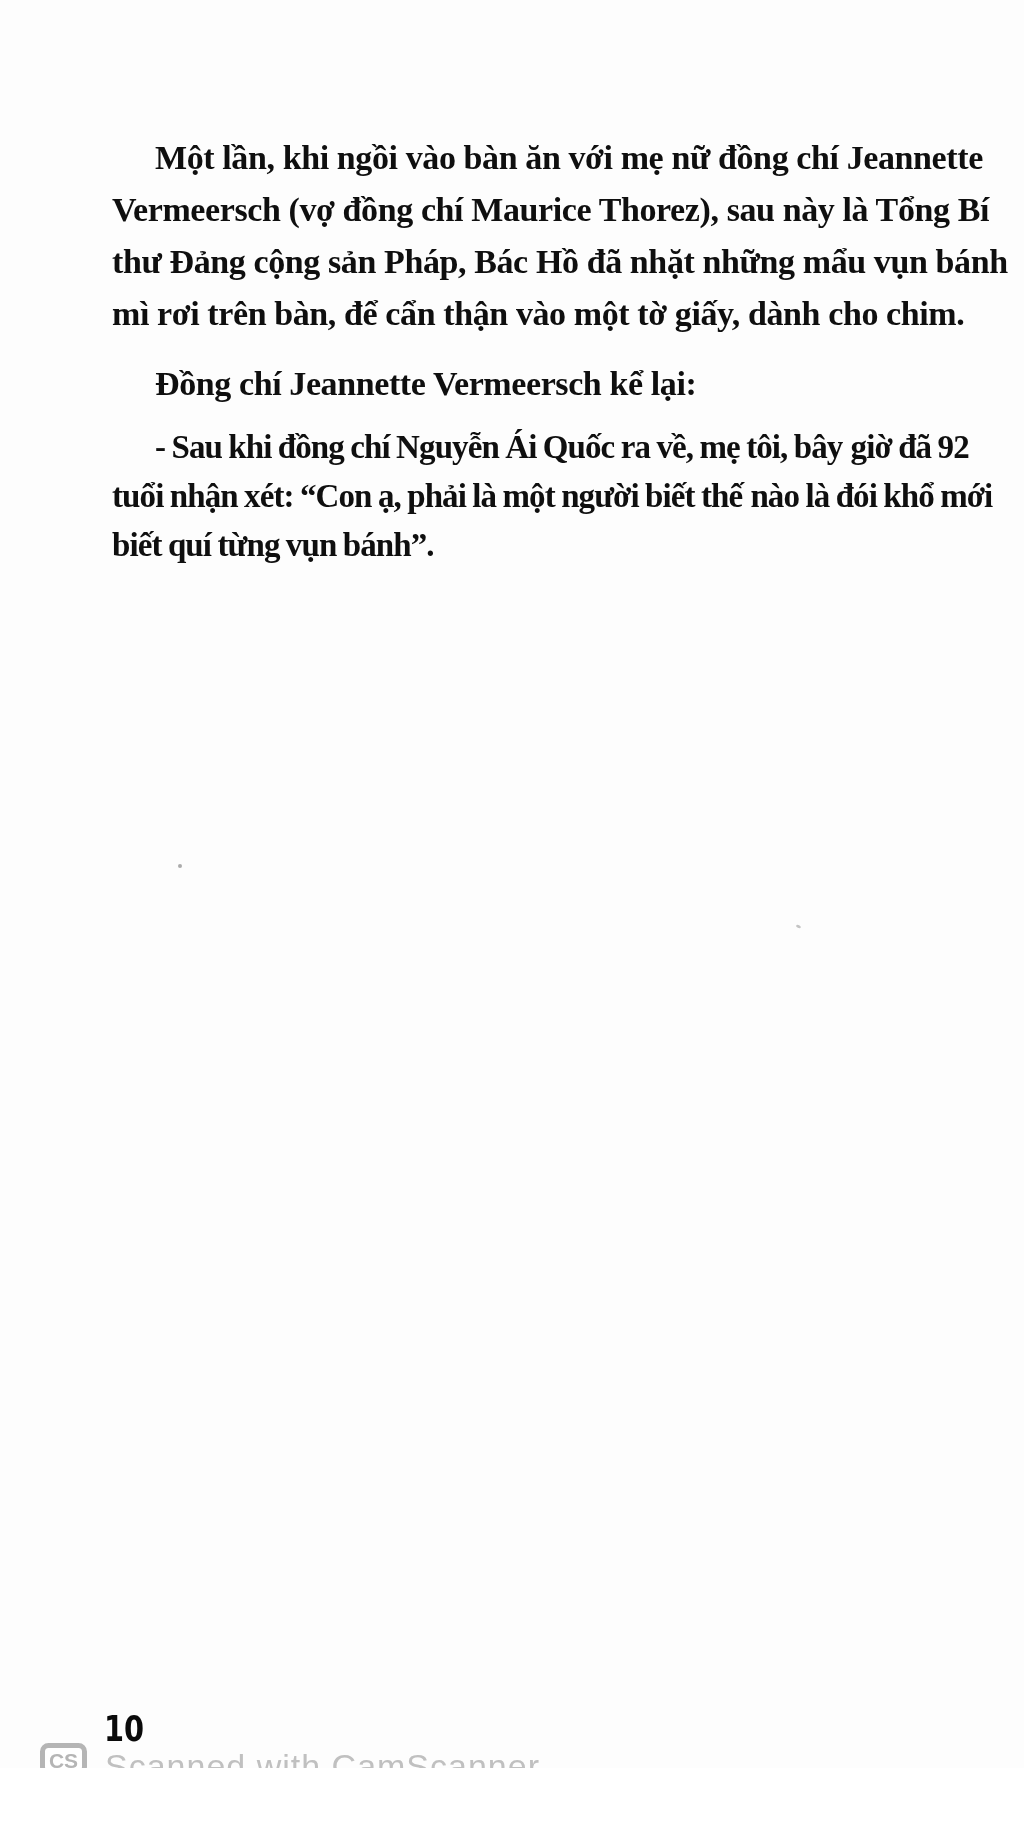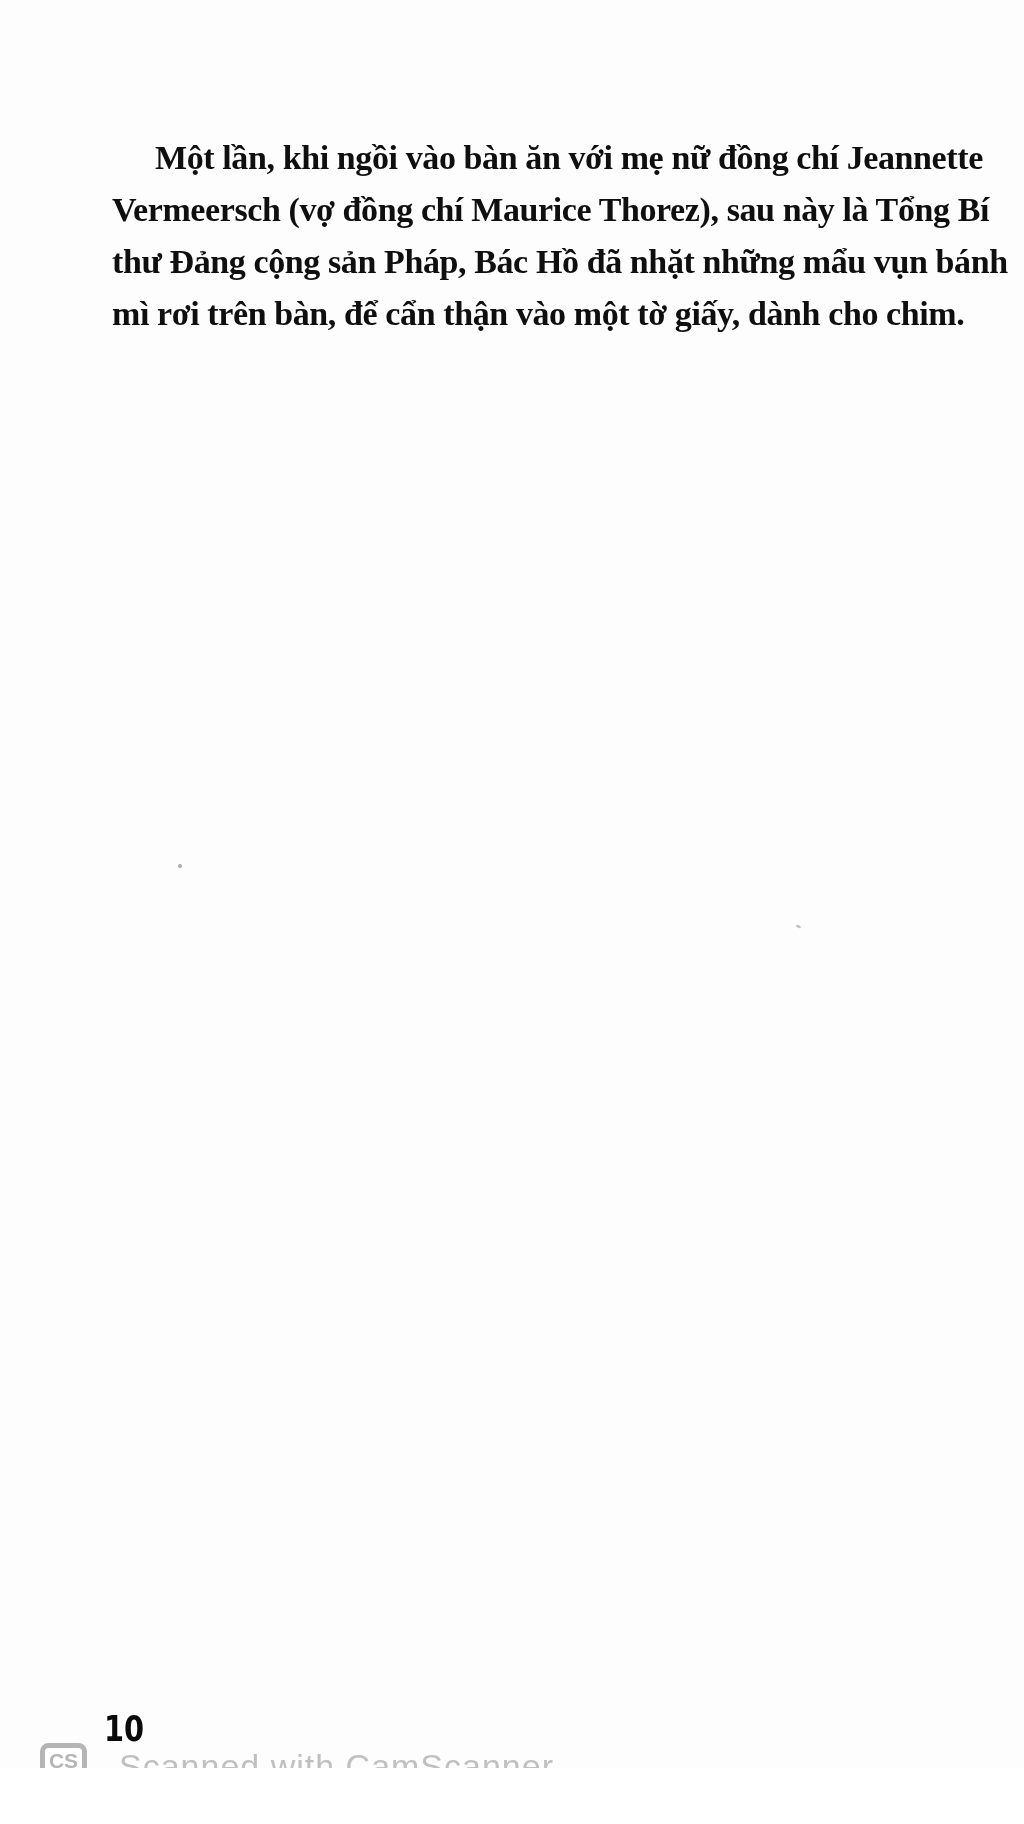--- a/index.html
+++ b/index.html
@@ -107,6 +107,9 @@
       <span class="line">vào một tờ giấy, dành cho chim.</span>
     </p>
 
+    <p class="para para-2">
+      <span class="line ind">Đồng chí Jeannette Vermeersch kể lại:</span>
+    </p>
 
 
   </main>

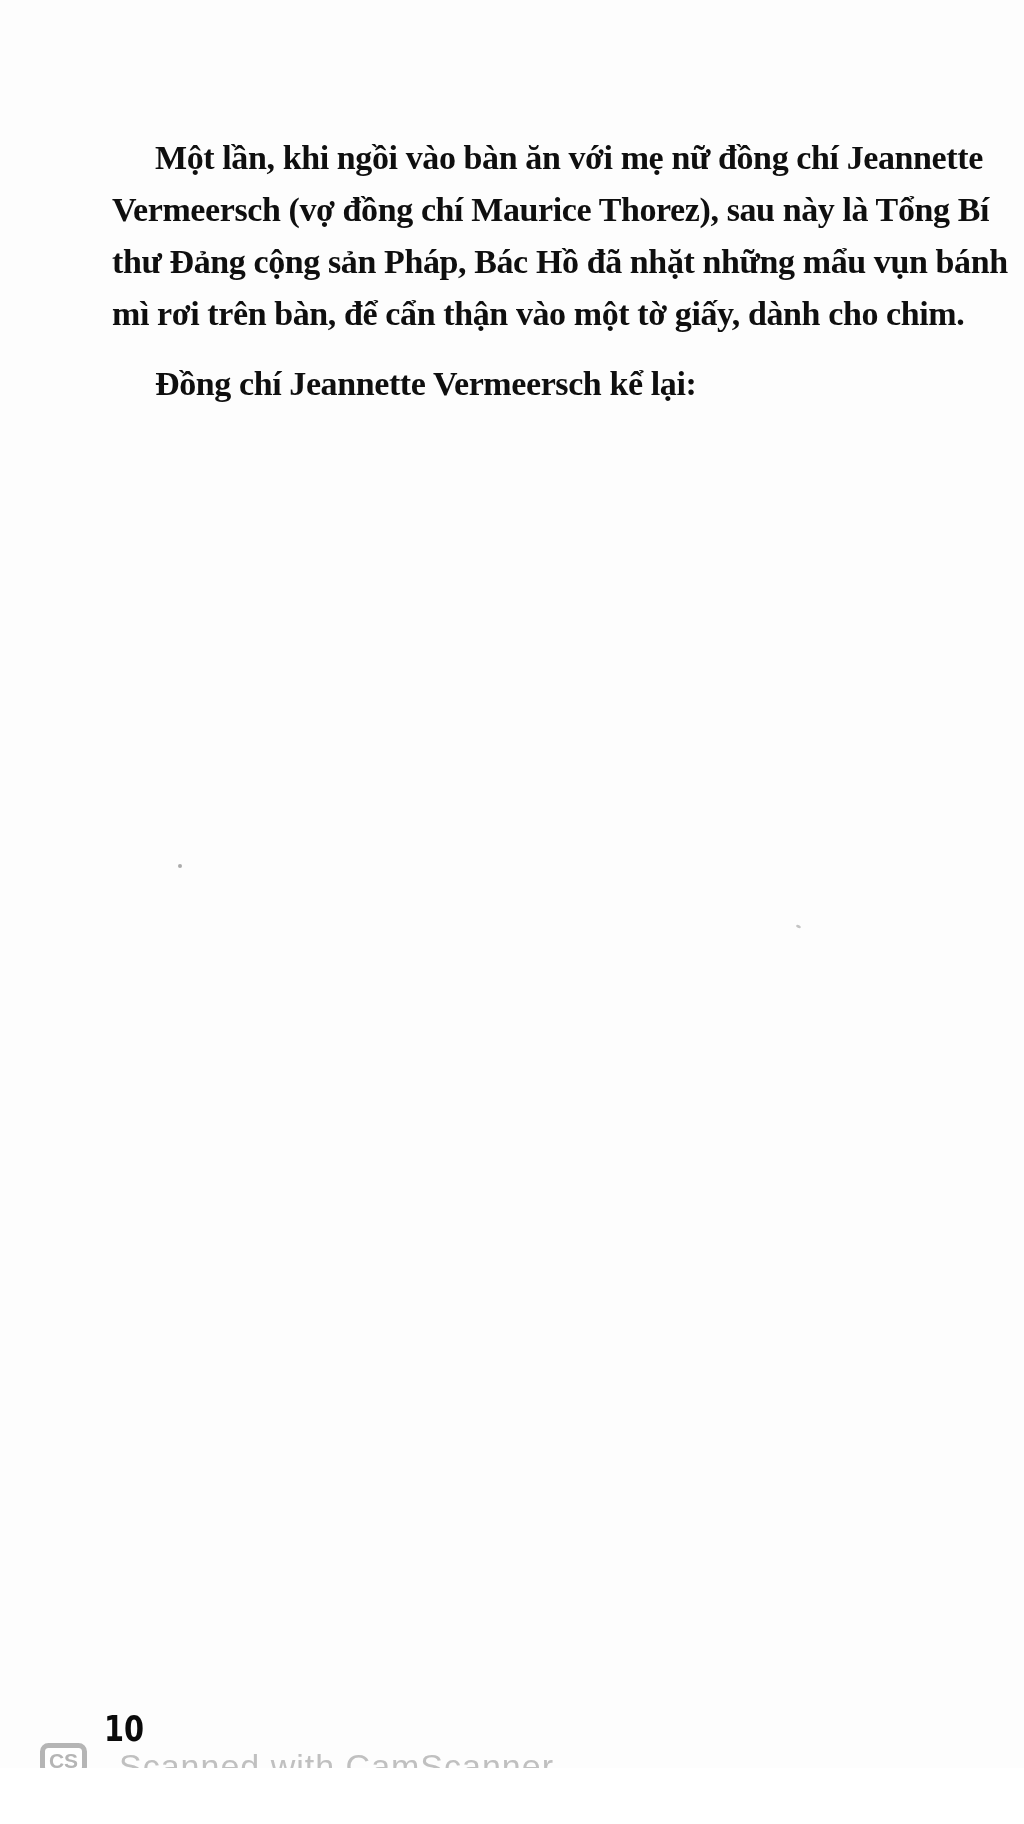--- a/index.html
+++ b/index.html
@@ -111,6 +111,11 @@
       <span class="line ind">Đồng chí Jeannette Vermeersch kể lại:</span>
     </p>
 
+    <p class="para para-3">
+      <span class="line jl ind">- Sau khi đồng chí Nguyễn Ái Quốc ra về, mẹ tôi, bây</span>
+      <span class="line jl">giờ đã 92 tuổi nhận xét: “Con ạ, phải là một người biết thế</span>
+      <span class="line">nào là đói khổ mới biết quí từng vụn bánh”.</span>
+    </p>
 
   </main>
 

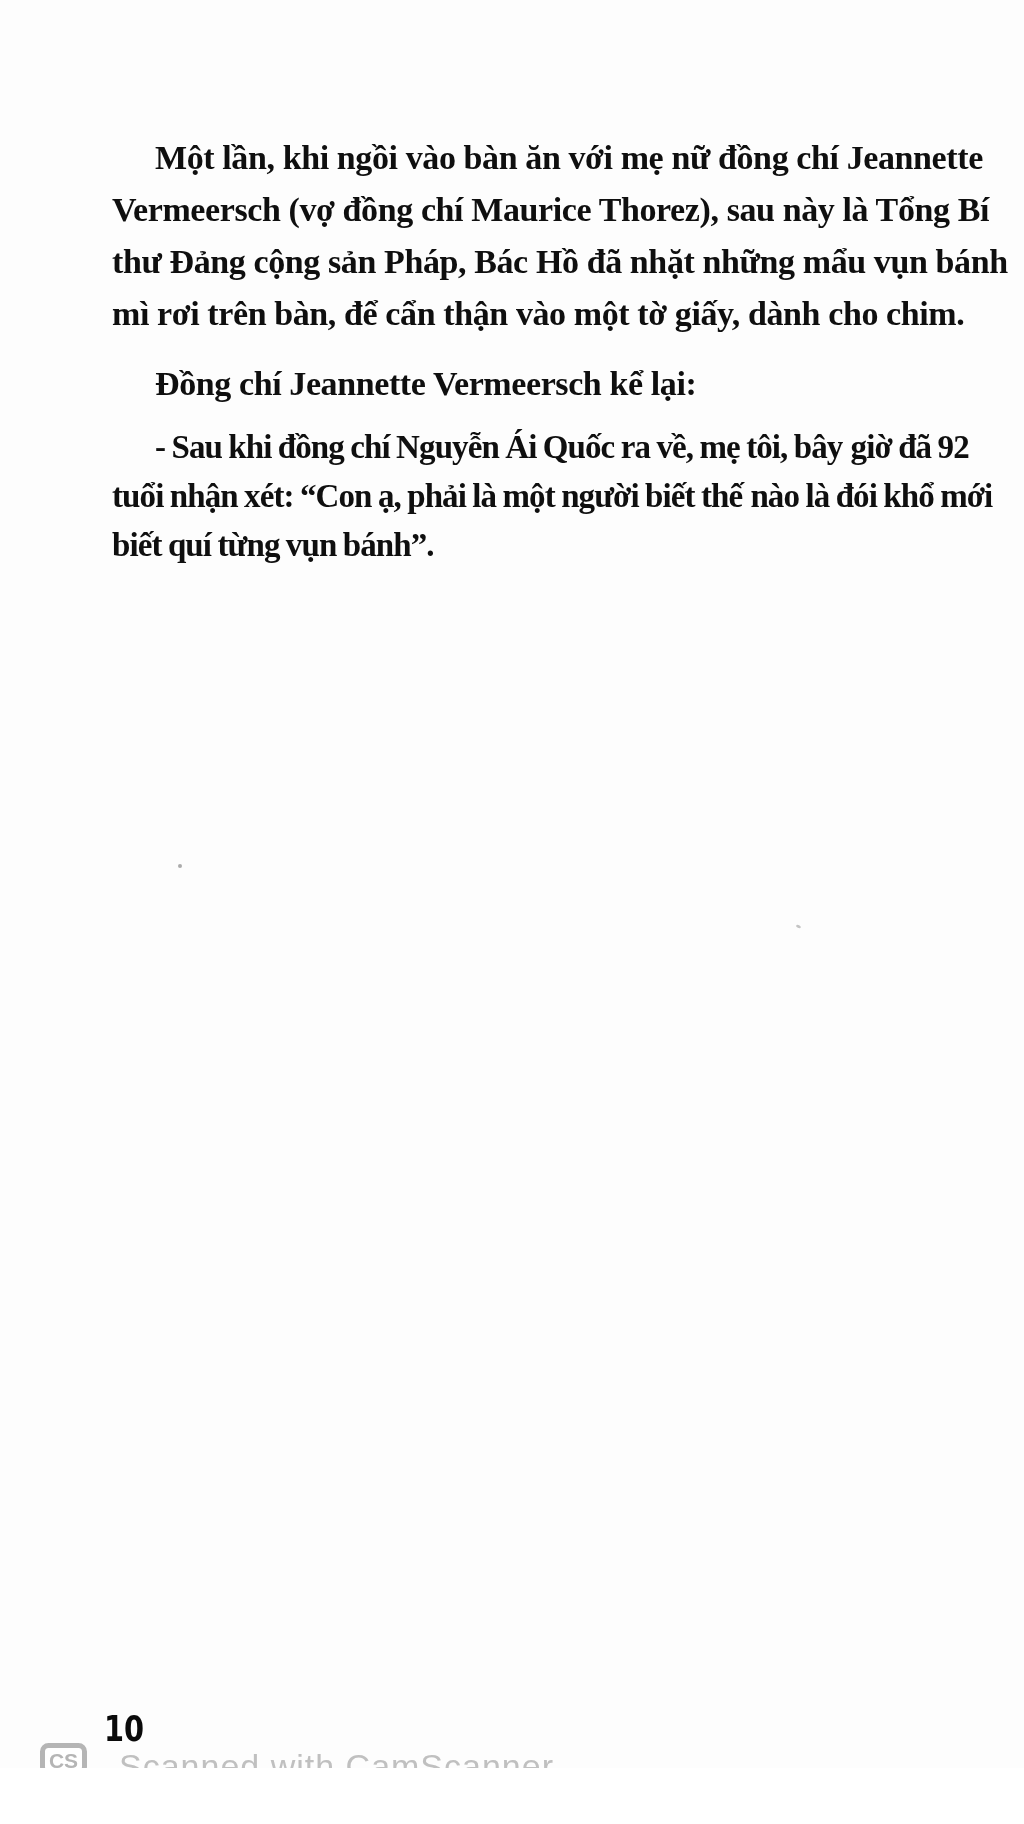--- a/index.html
+++ b/index.html
@@ -82,7 +82,7 @@
   }
   .cs-logo { display: block; }
   .wm-label {
-    margin-left: 24px;
+    margin-left: 10px;
     margin-top: 3px;
     font-family: "Liberation Sans", "DejaVu Sans", sans-serif;
     font-weight: 400;

